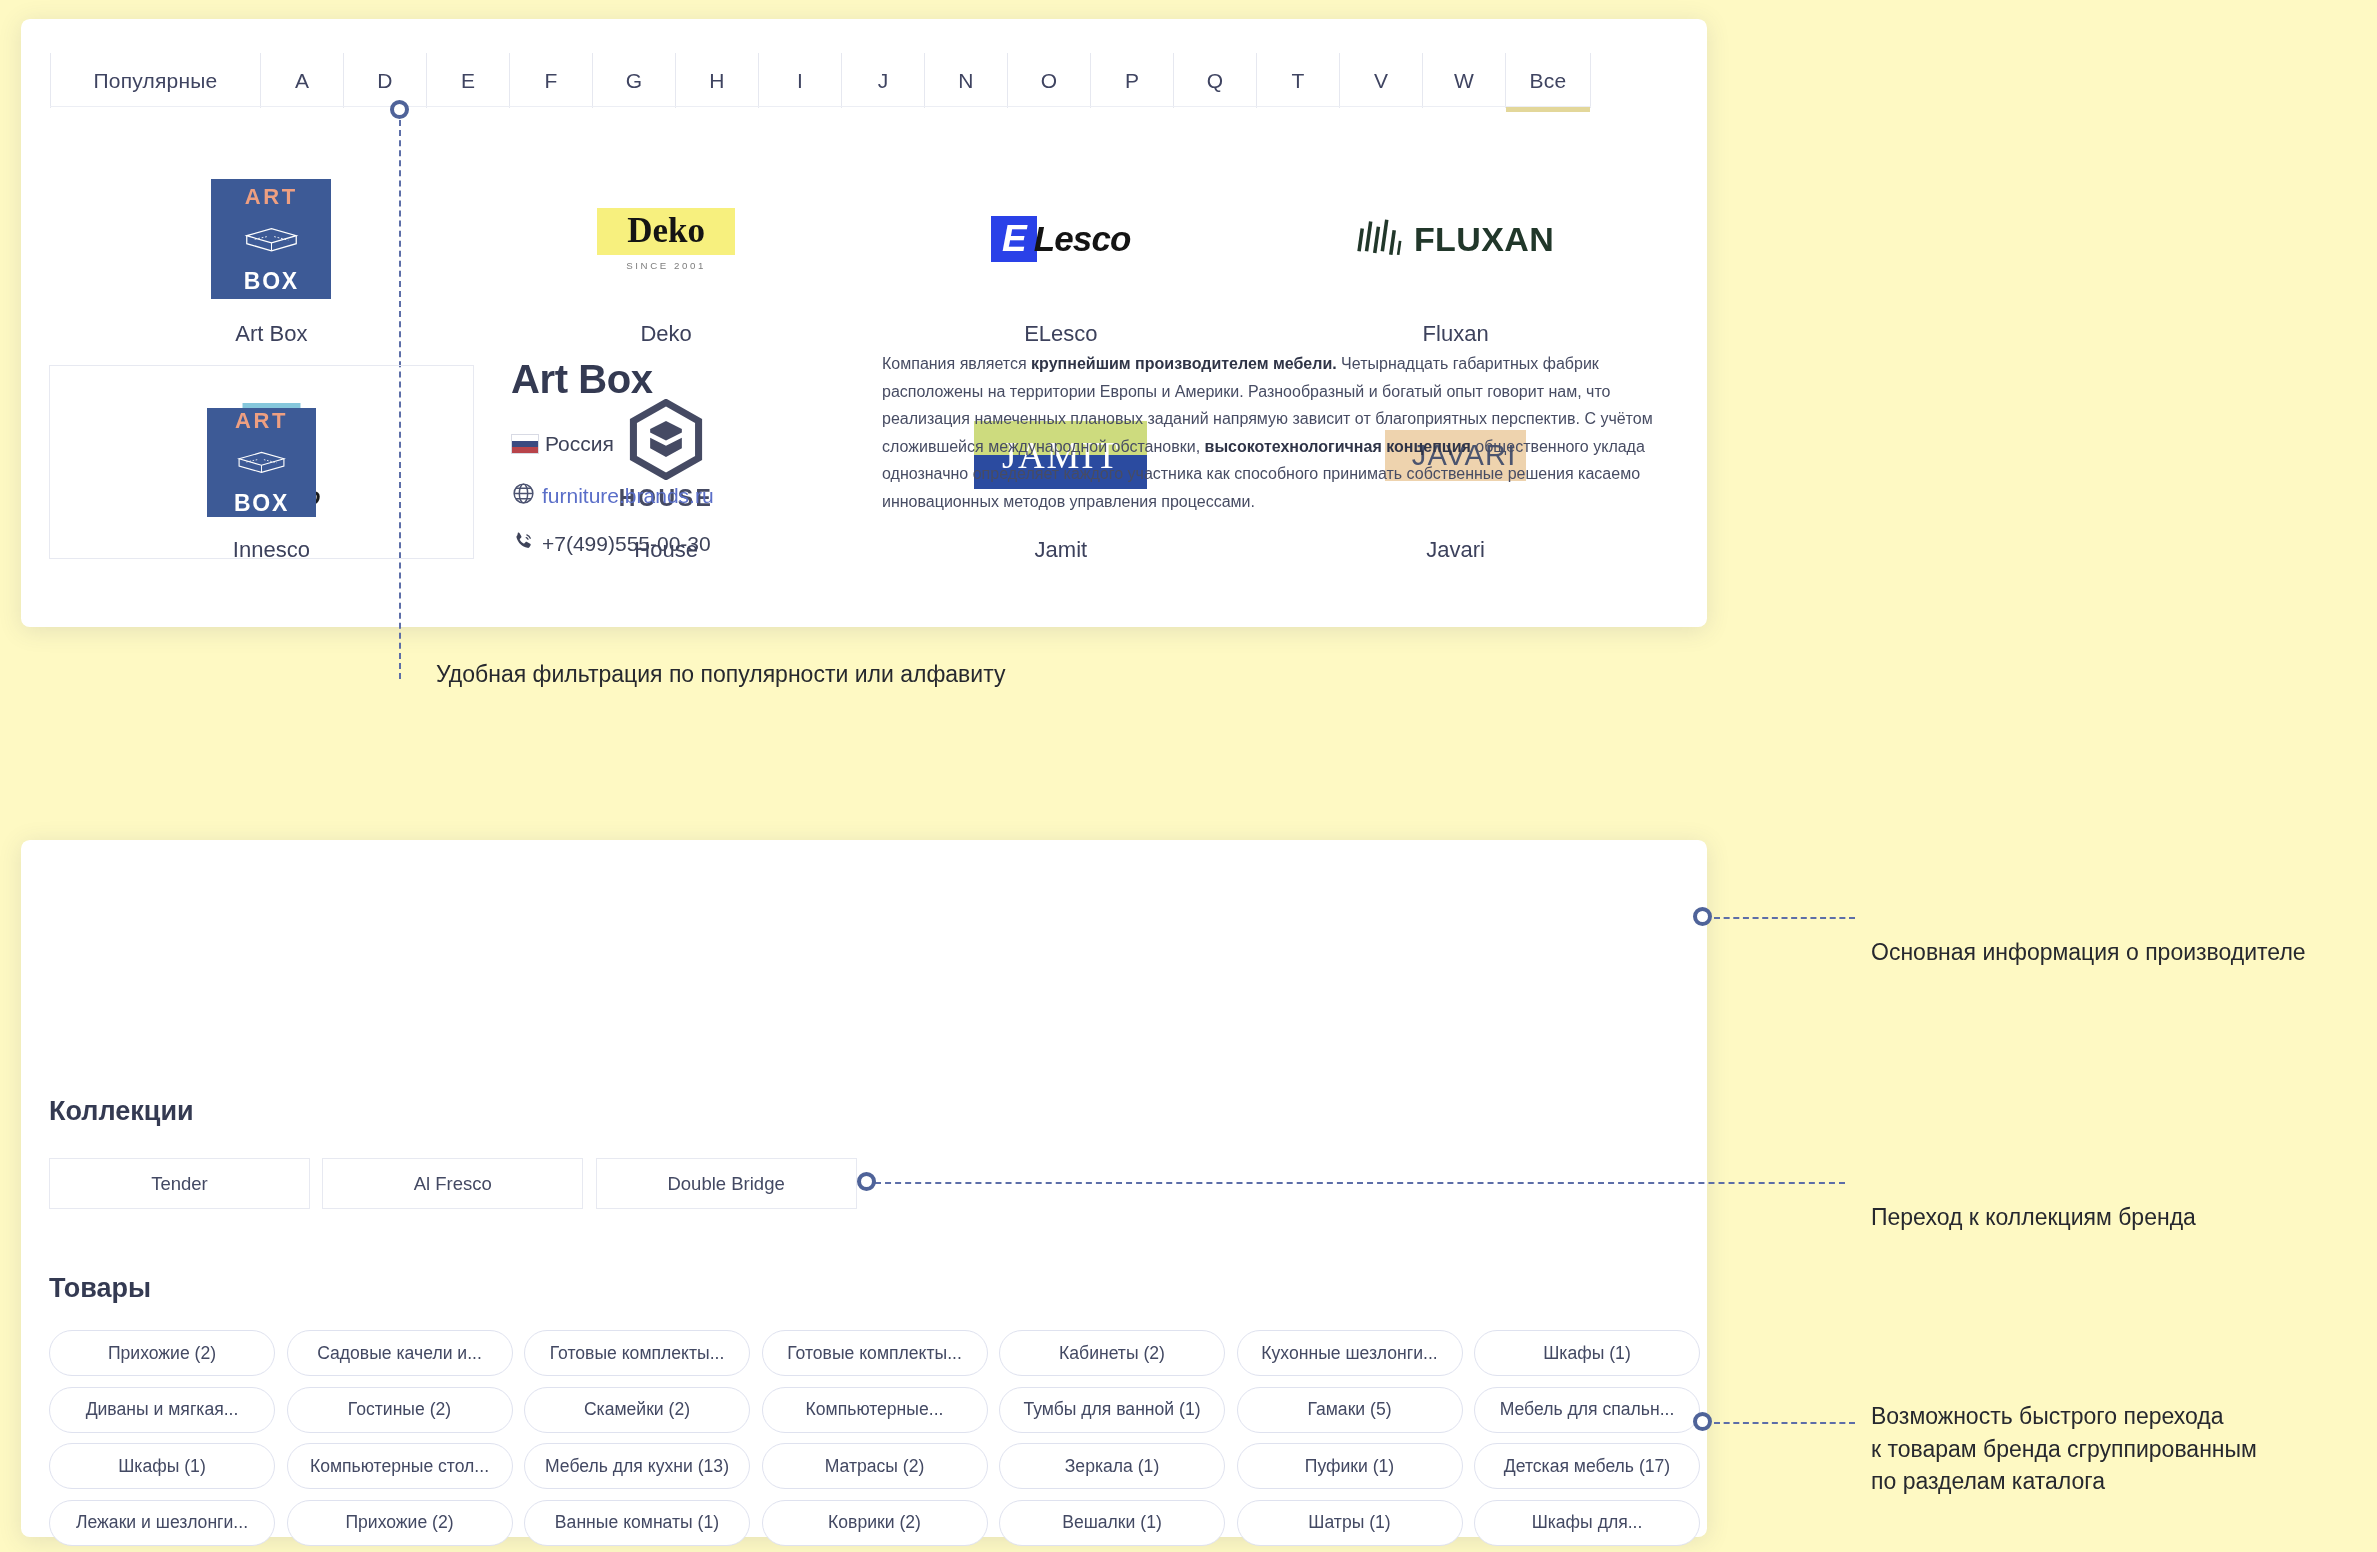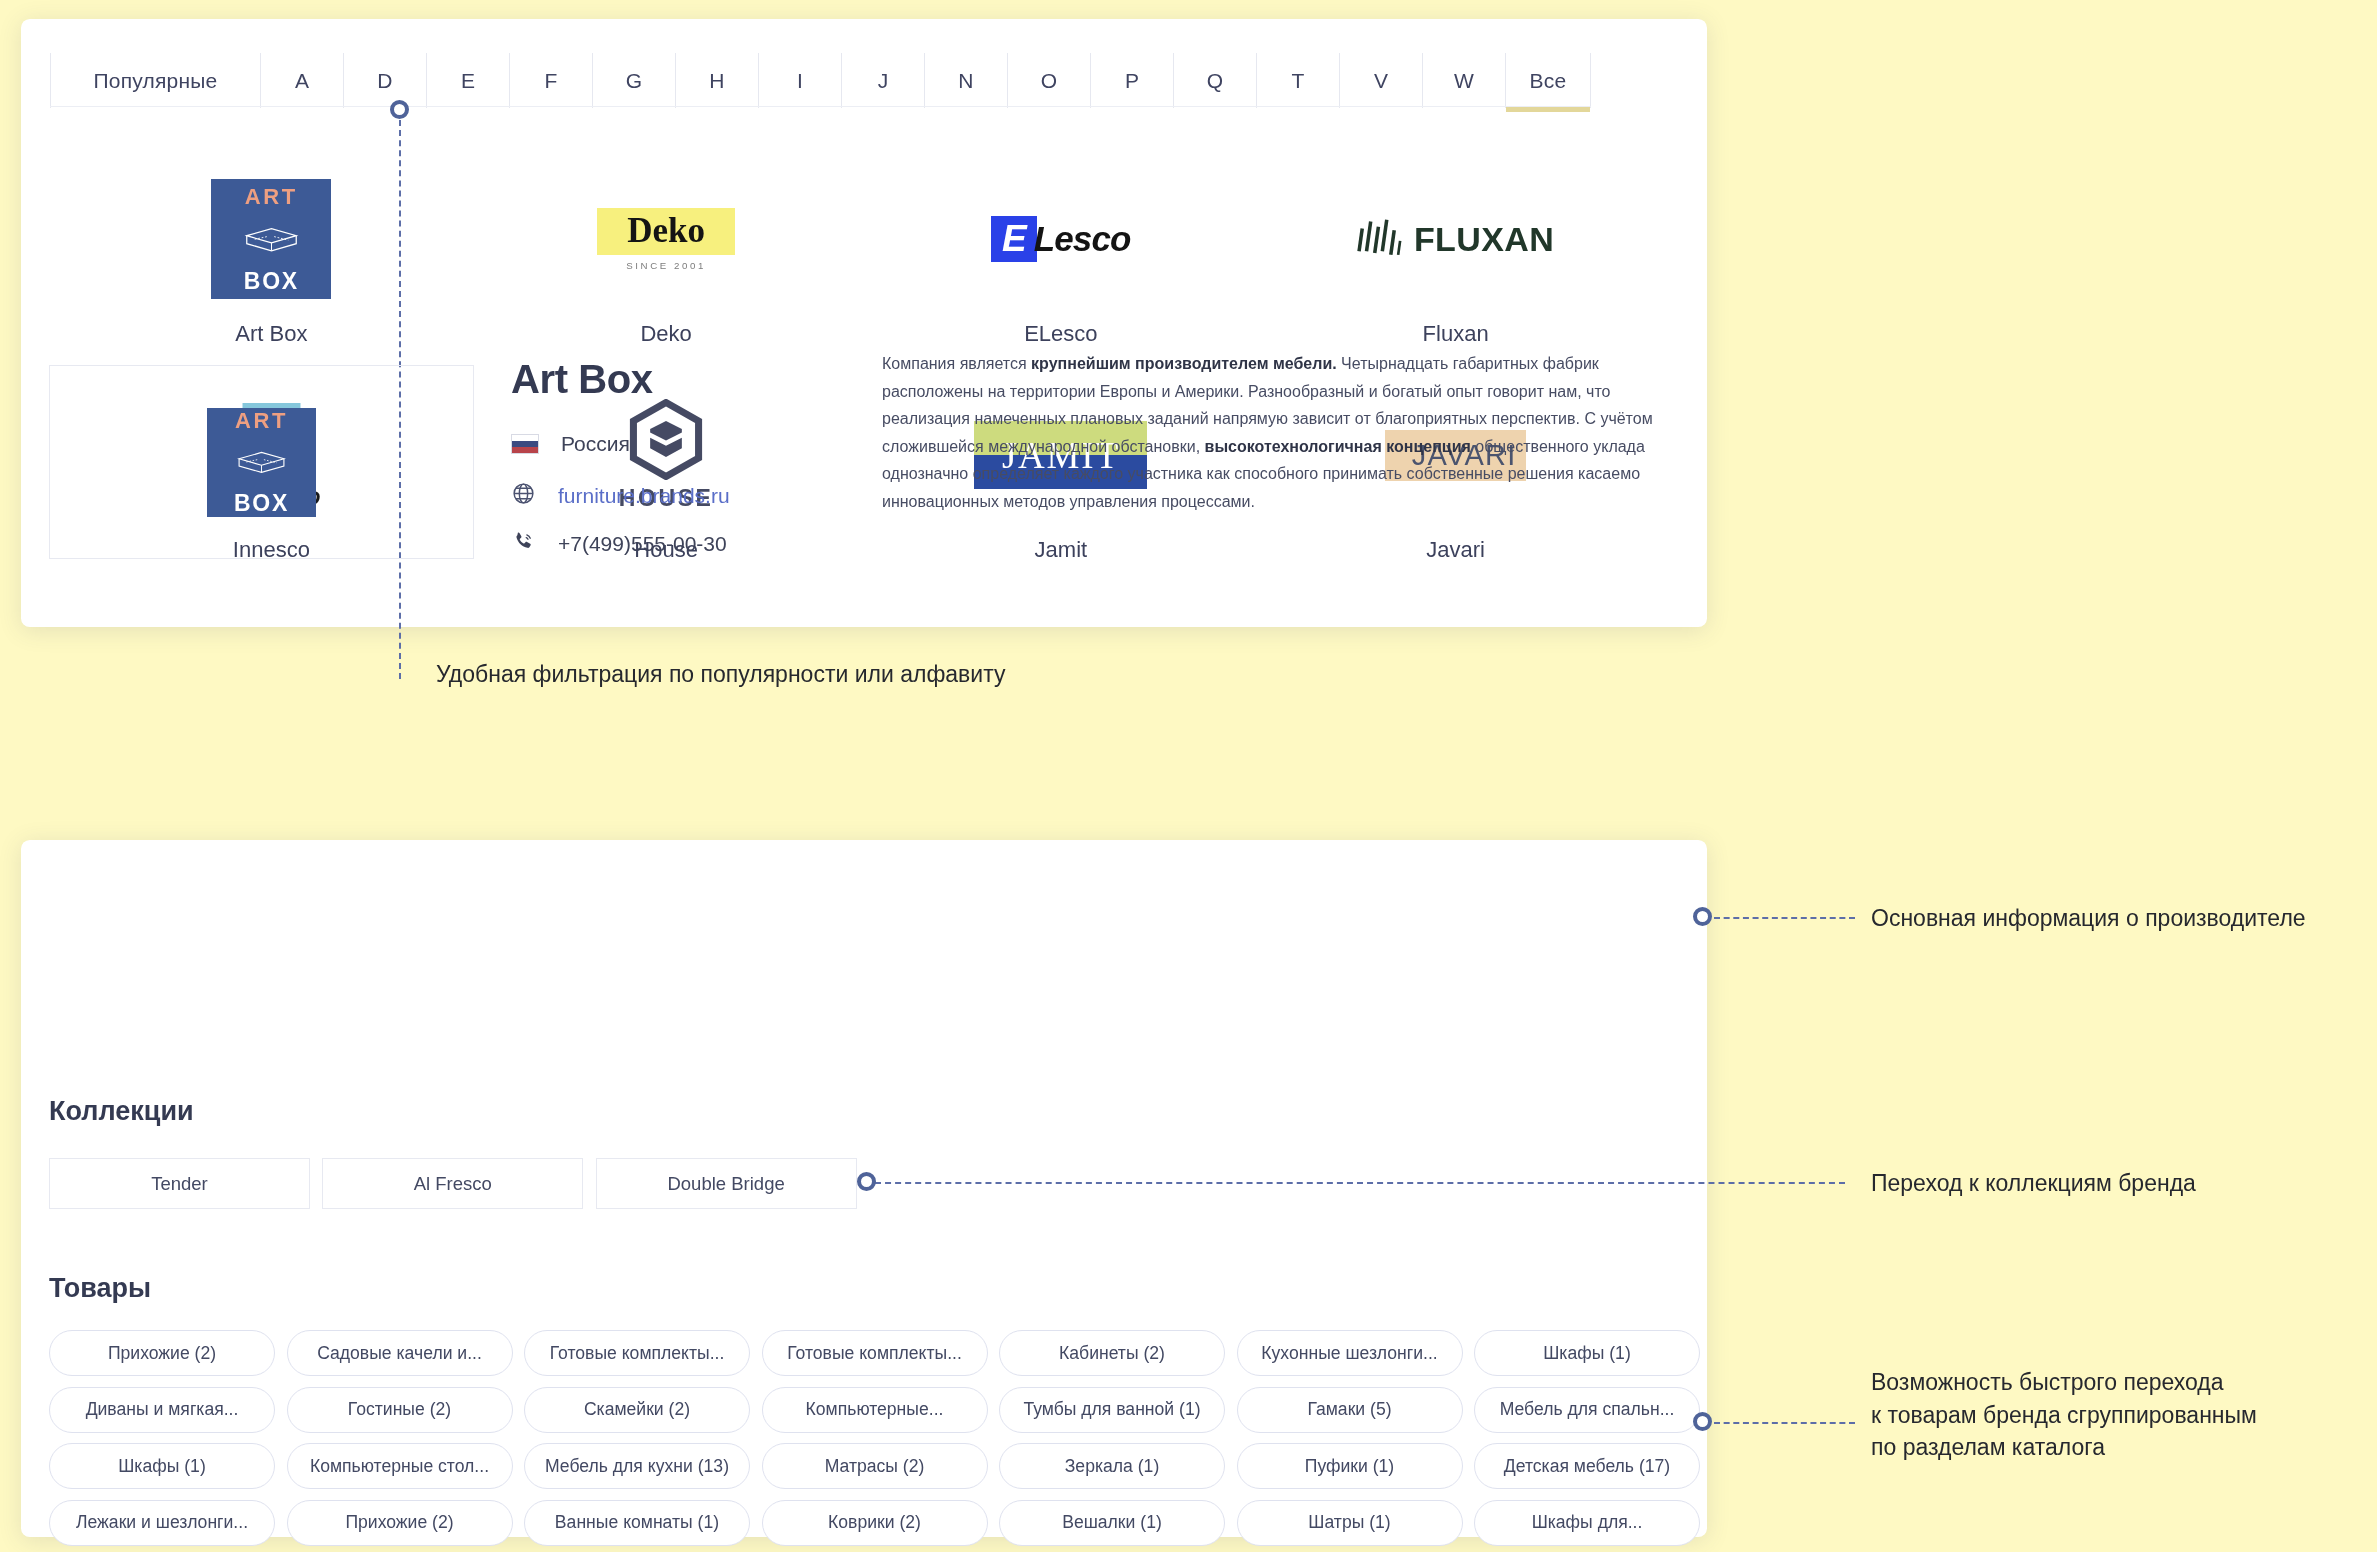--- a/index.html
+++ b/index.html
@@ -230,7 +230,7 @@
     left: 511px;
     display: flex;
     align-items: center;
-    gap: 22px;
+    gap: 6px;
     font-size: 21px;
     color: #3e4359;
   }

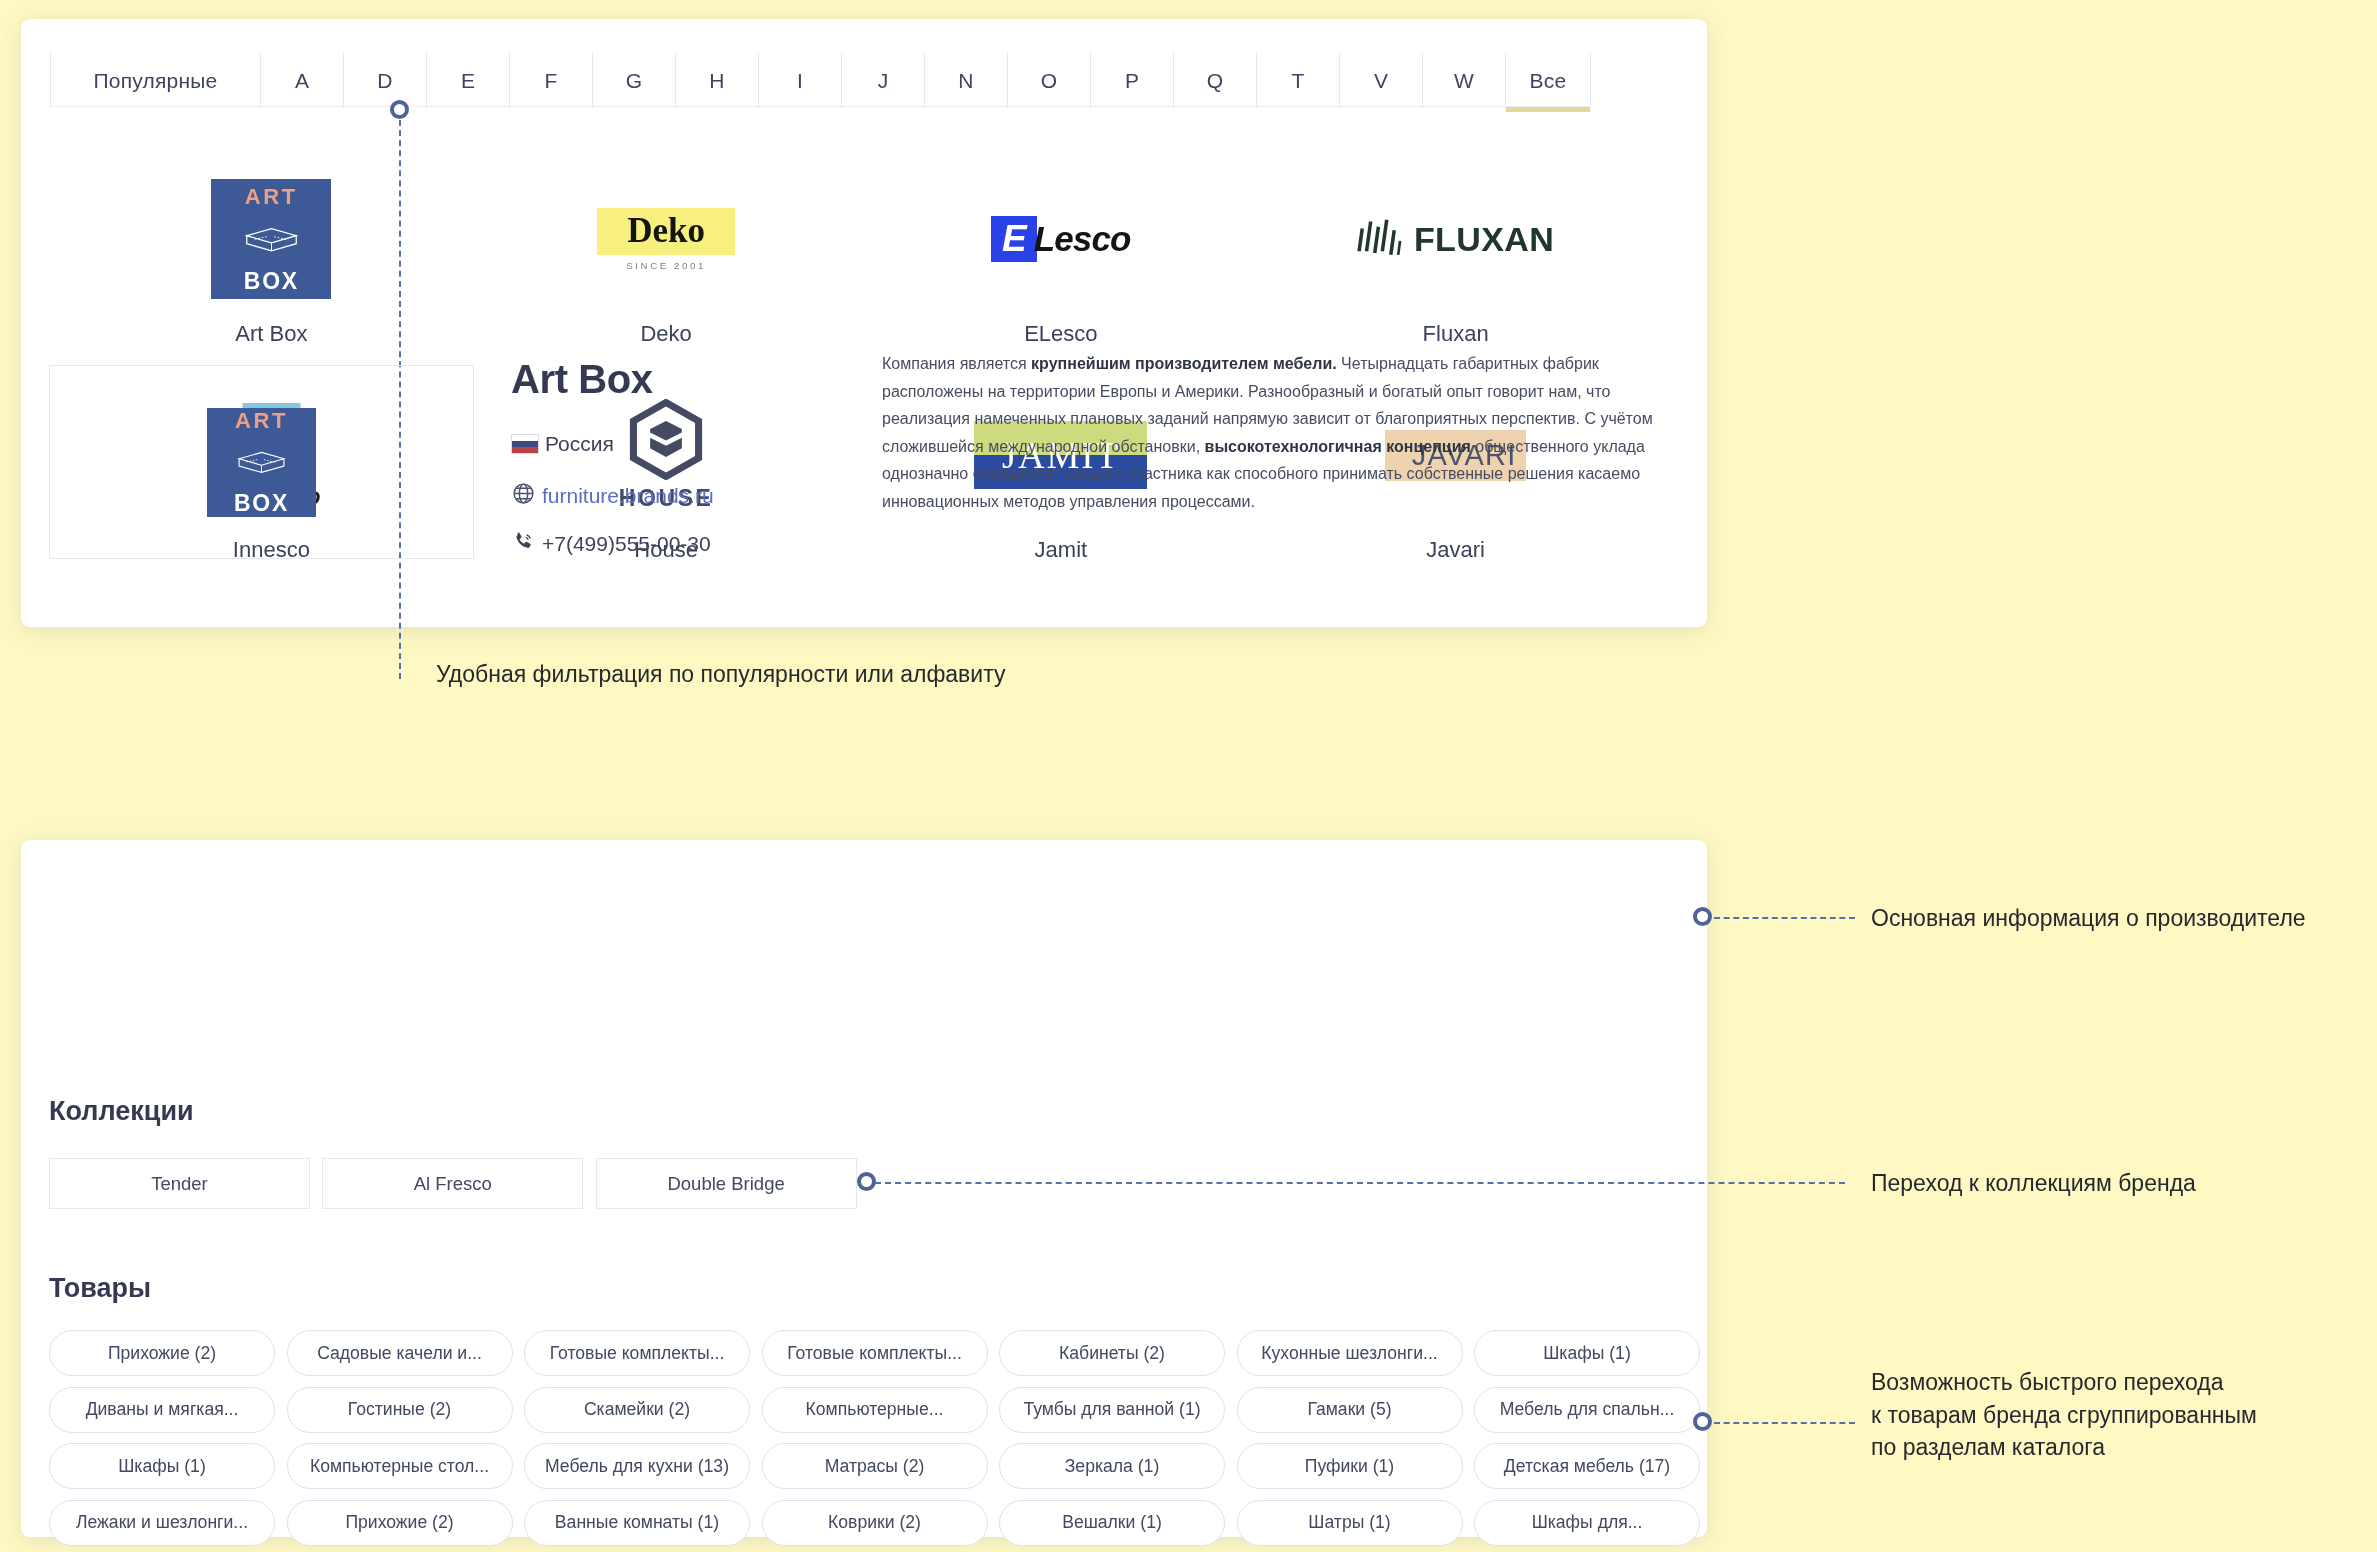--- a/index.html
+++ b/index.html
@@ -331,6 +331,7 @@
     line-height: 1.42;
     color: #26282e;
     white-space: pre-line;
+    margin-top: 34px;
   }
   #line-info { left: 1714px; top: 917px; width: 141px; }
   #dot-info { left: 1693px; top: 907px; }

